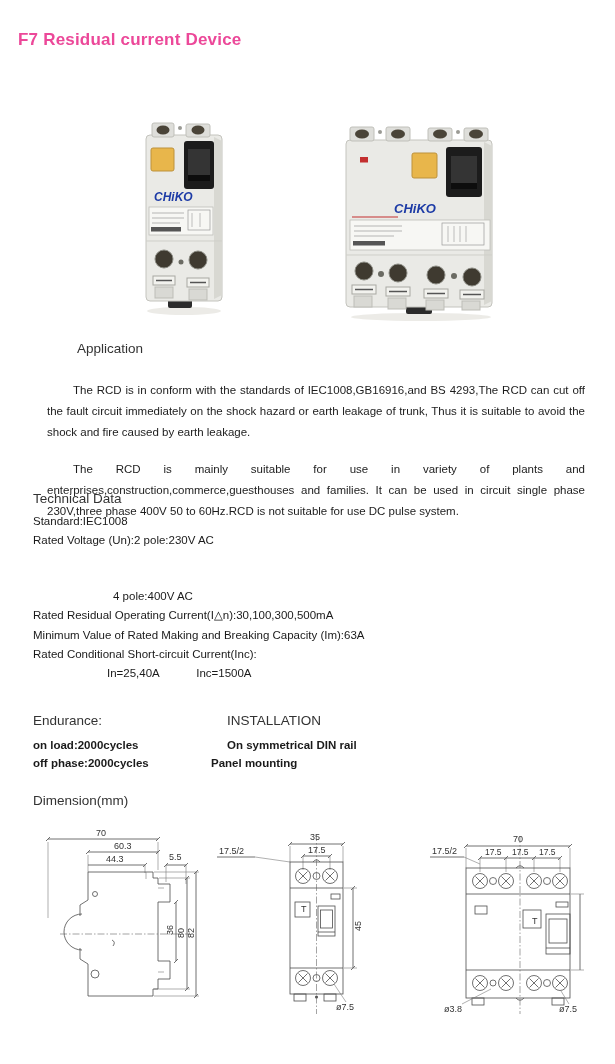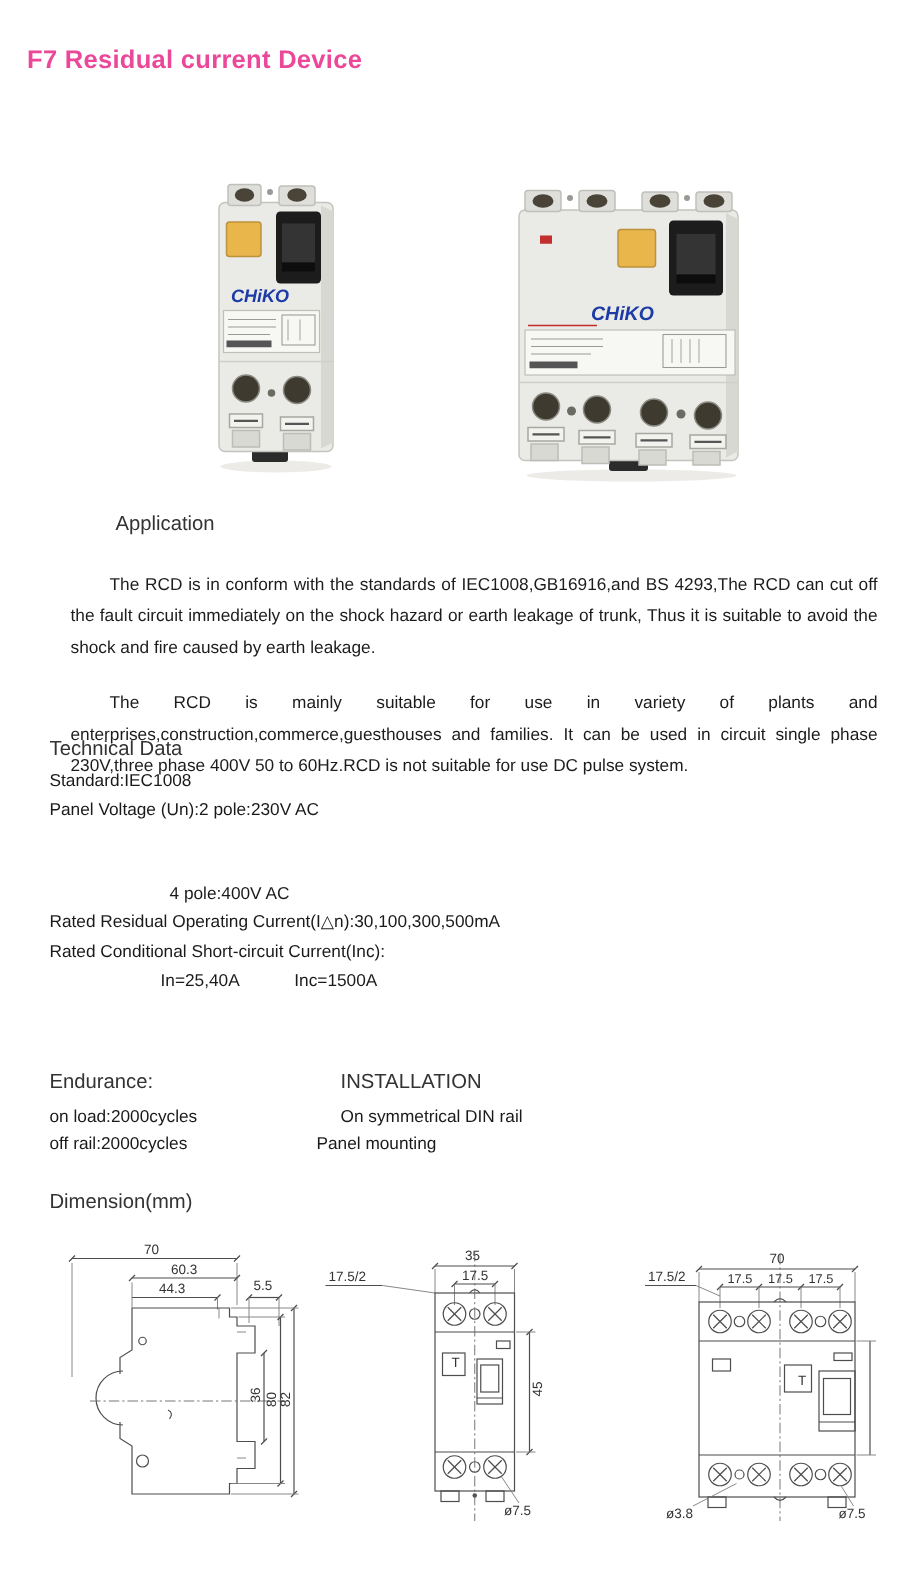--- a/index.html
+++ b/index.html
@@ -142,7 +142,7 @@
   <div class="abs h2" style="left:33px;top:491px;">Technical Data</div>
   <div class="abs" style="left:33px;top:512px;width:570px;">
     <div class="tech-row">Standard:IEC1008</div>
-    <div class="tech-row">Panel Voltage (Un):2 pole:230V AC</div>
+    <div class="tech-row">Rated Voltage (Un):2 pole:230V AC</div>
     <div class="tech-row ind1">4 pole:400V AC</div>
     <div class="tech-row">Rated Residual Operating Current(I△n):30,100,300,500mA</div>
     <div class="tech-row">Rated Conditional Short-circuit Current(Inc):</div>

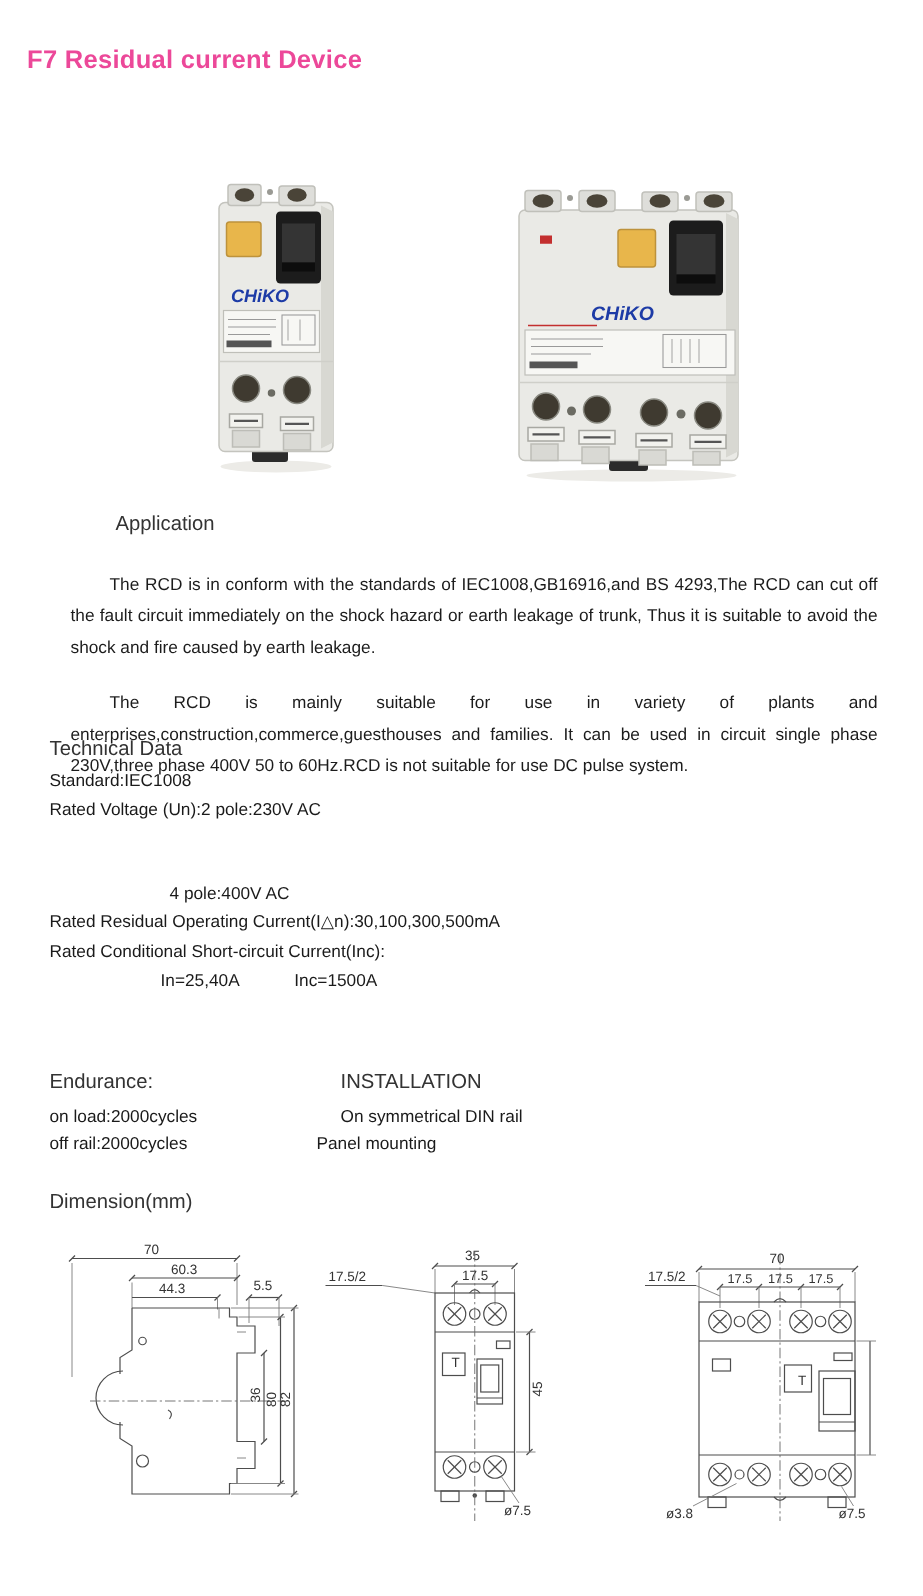--- a/index.html
+++ b/index.html
@@ -145,6 +145,7 @@
     <div class="tech-row">Rated Voltage (Un):2 pole:230V AC</div>
     <div class="tech-row ind1">4 pole:400V AC</div>
     <div class="tech-row">Rated Residual Operating Current(I△n):30,100,300,500mA</div>
+    <div class="tech-row">Minimum Value of Rated Making and Breaking Capacity (Im):63A</div>
     <div class="tech-row">Rated Conditional Short-circuit Current(Inc):</div>
     <div class="tech-row ind2">
       <span class="col-a">In=25,40A</span>

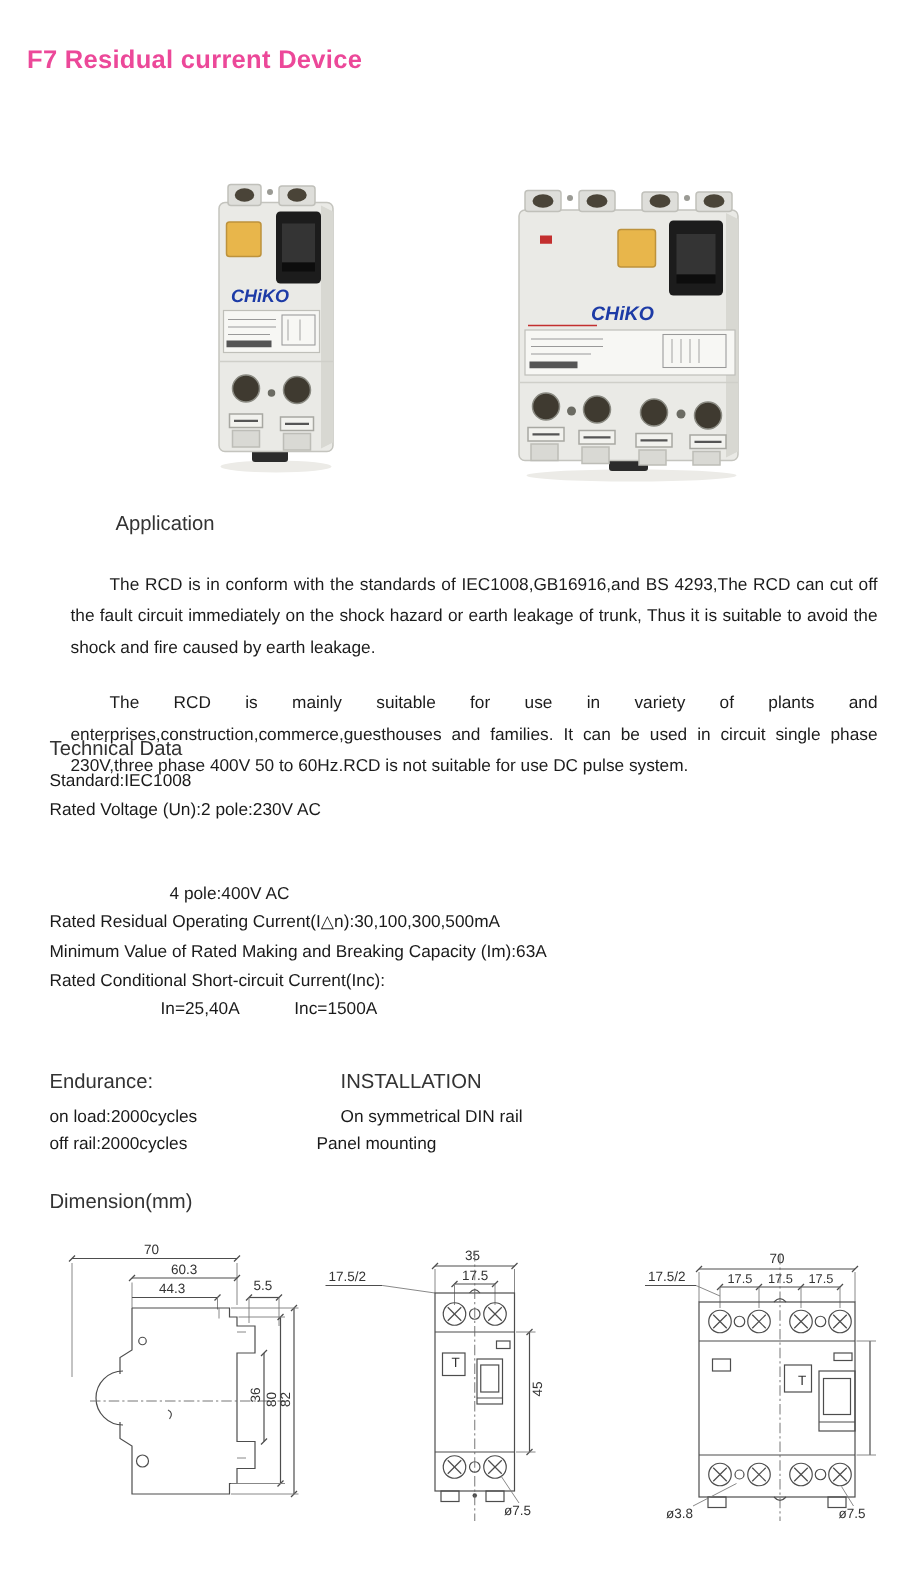--- a/index.html
+++ b/index.html
@@ -14,7 +14,7 @@
   .ind1{padding-left:80px;margin-top:36px;}
   .ind2{padding-left:74px;}
   .col-a{display:inline-block;width:86px;}
-  .small-txt{font-size:11.5px;line-height:18px;}
+  .small-txt{font-size:11.5px;line-height:18px;font-weight:bold;}
   svg text{font-family:"Liberation Sans",sans-serif;}
   .dim-label{font-size:9px;fill:#333;}
   .dim-label-s{font-size:8.5px;fill:#333;}

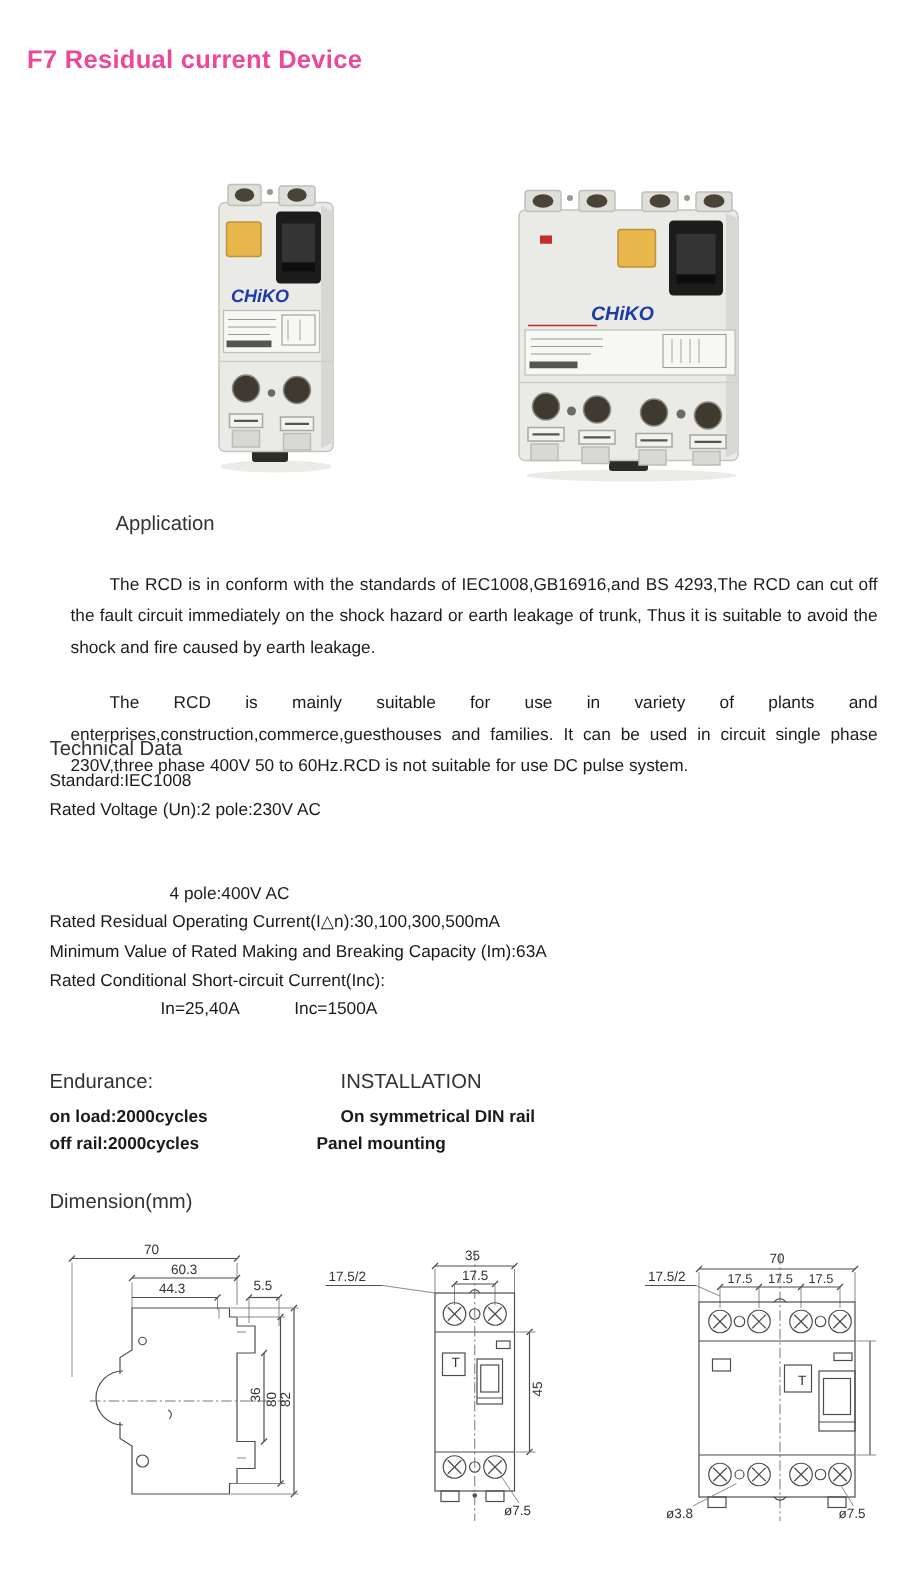--- a/index.html
+++ b/index.html
@@ -155,7 +155,7 @@
 
   <div class="abs h2" style="left:33px;top:713px;">Endurance:</div>
   <div class="abs small-txt" style="left:33px;top:736px;">on load:2000cycles</div>
-  <div class="abs small-txt" style="left:33px;top:754px;">off rail:2000cycles</div>
+  <div class="abs small-txt" style="left:33px;top:754px;">off phase:2000cycles</div>
 
   <div class="abs h2" style="left:211px;top:713px;margin-left:16px;">INSTALLATION</div>
   <div class="abs small-txt" style="left:211px;top:736px;margin-left:16px;">On symmetrical DIN rail</div>

